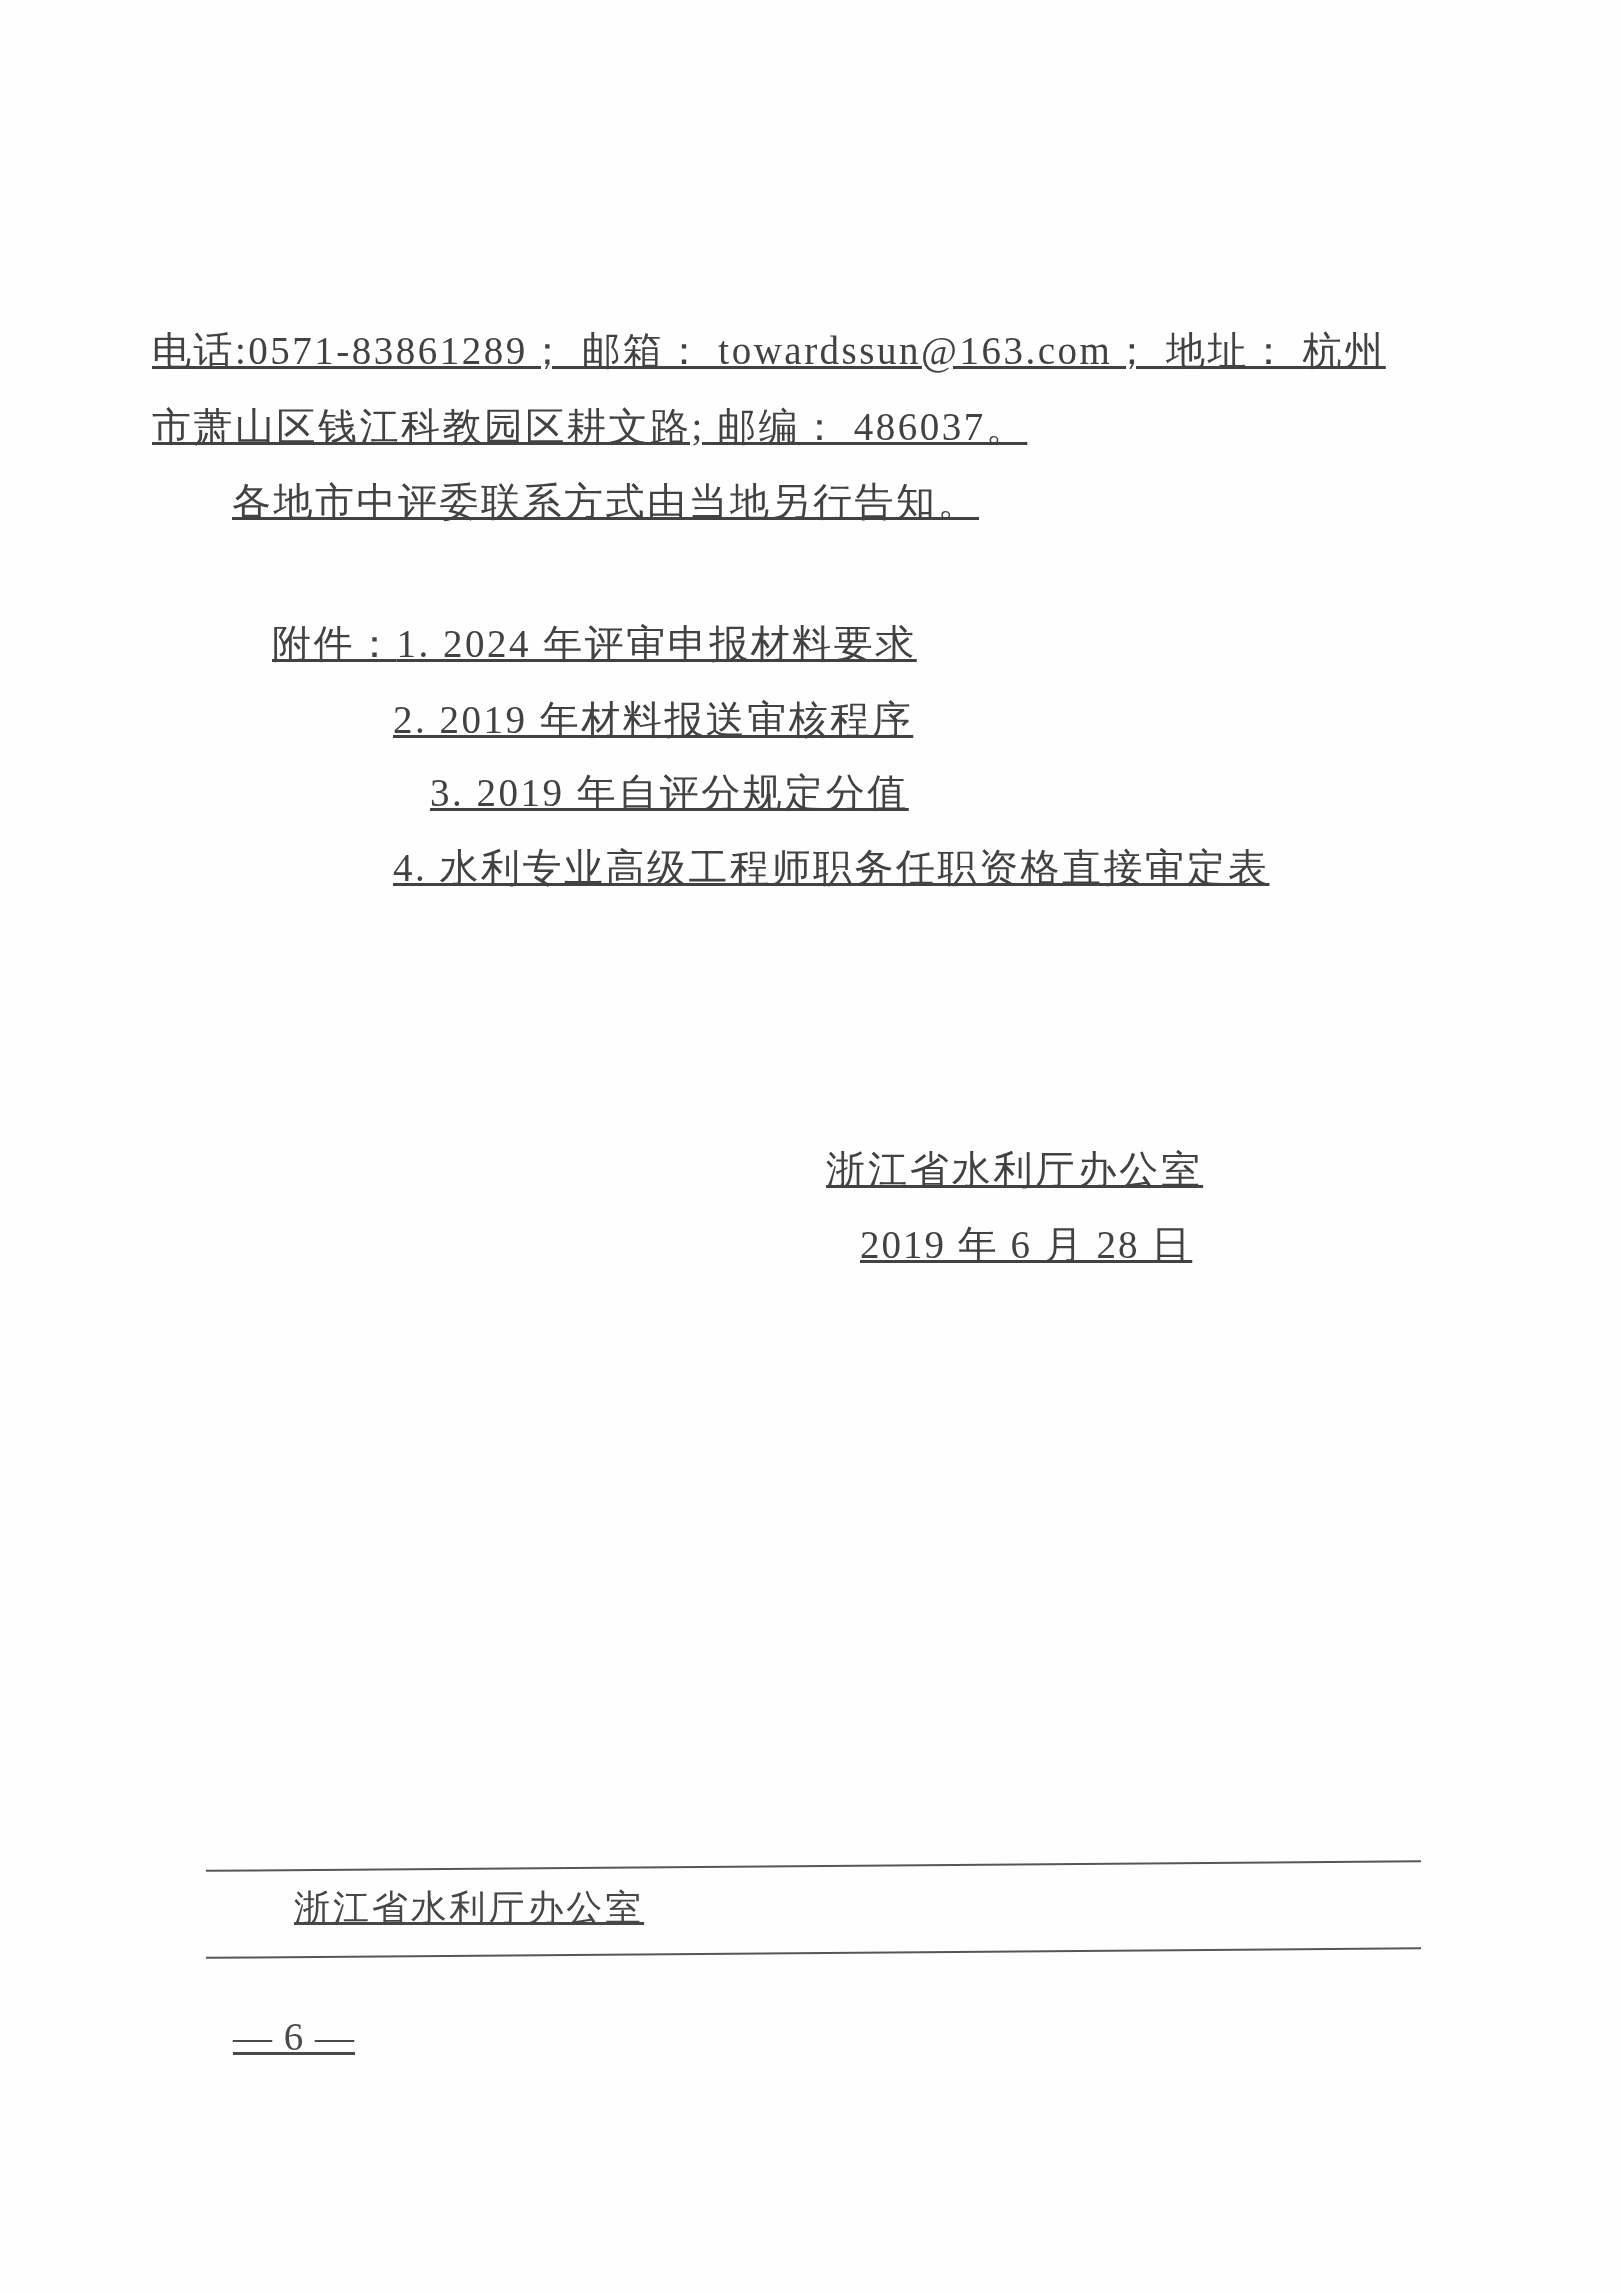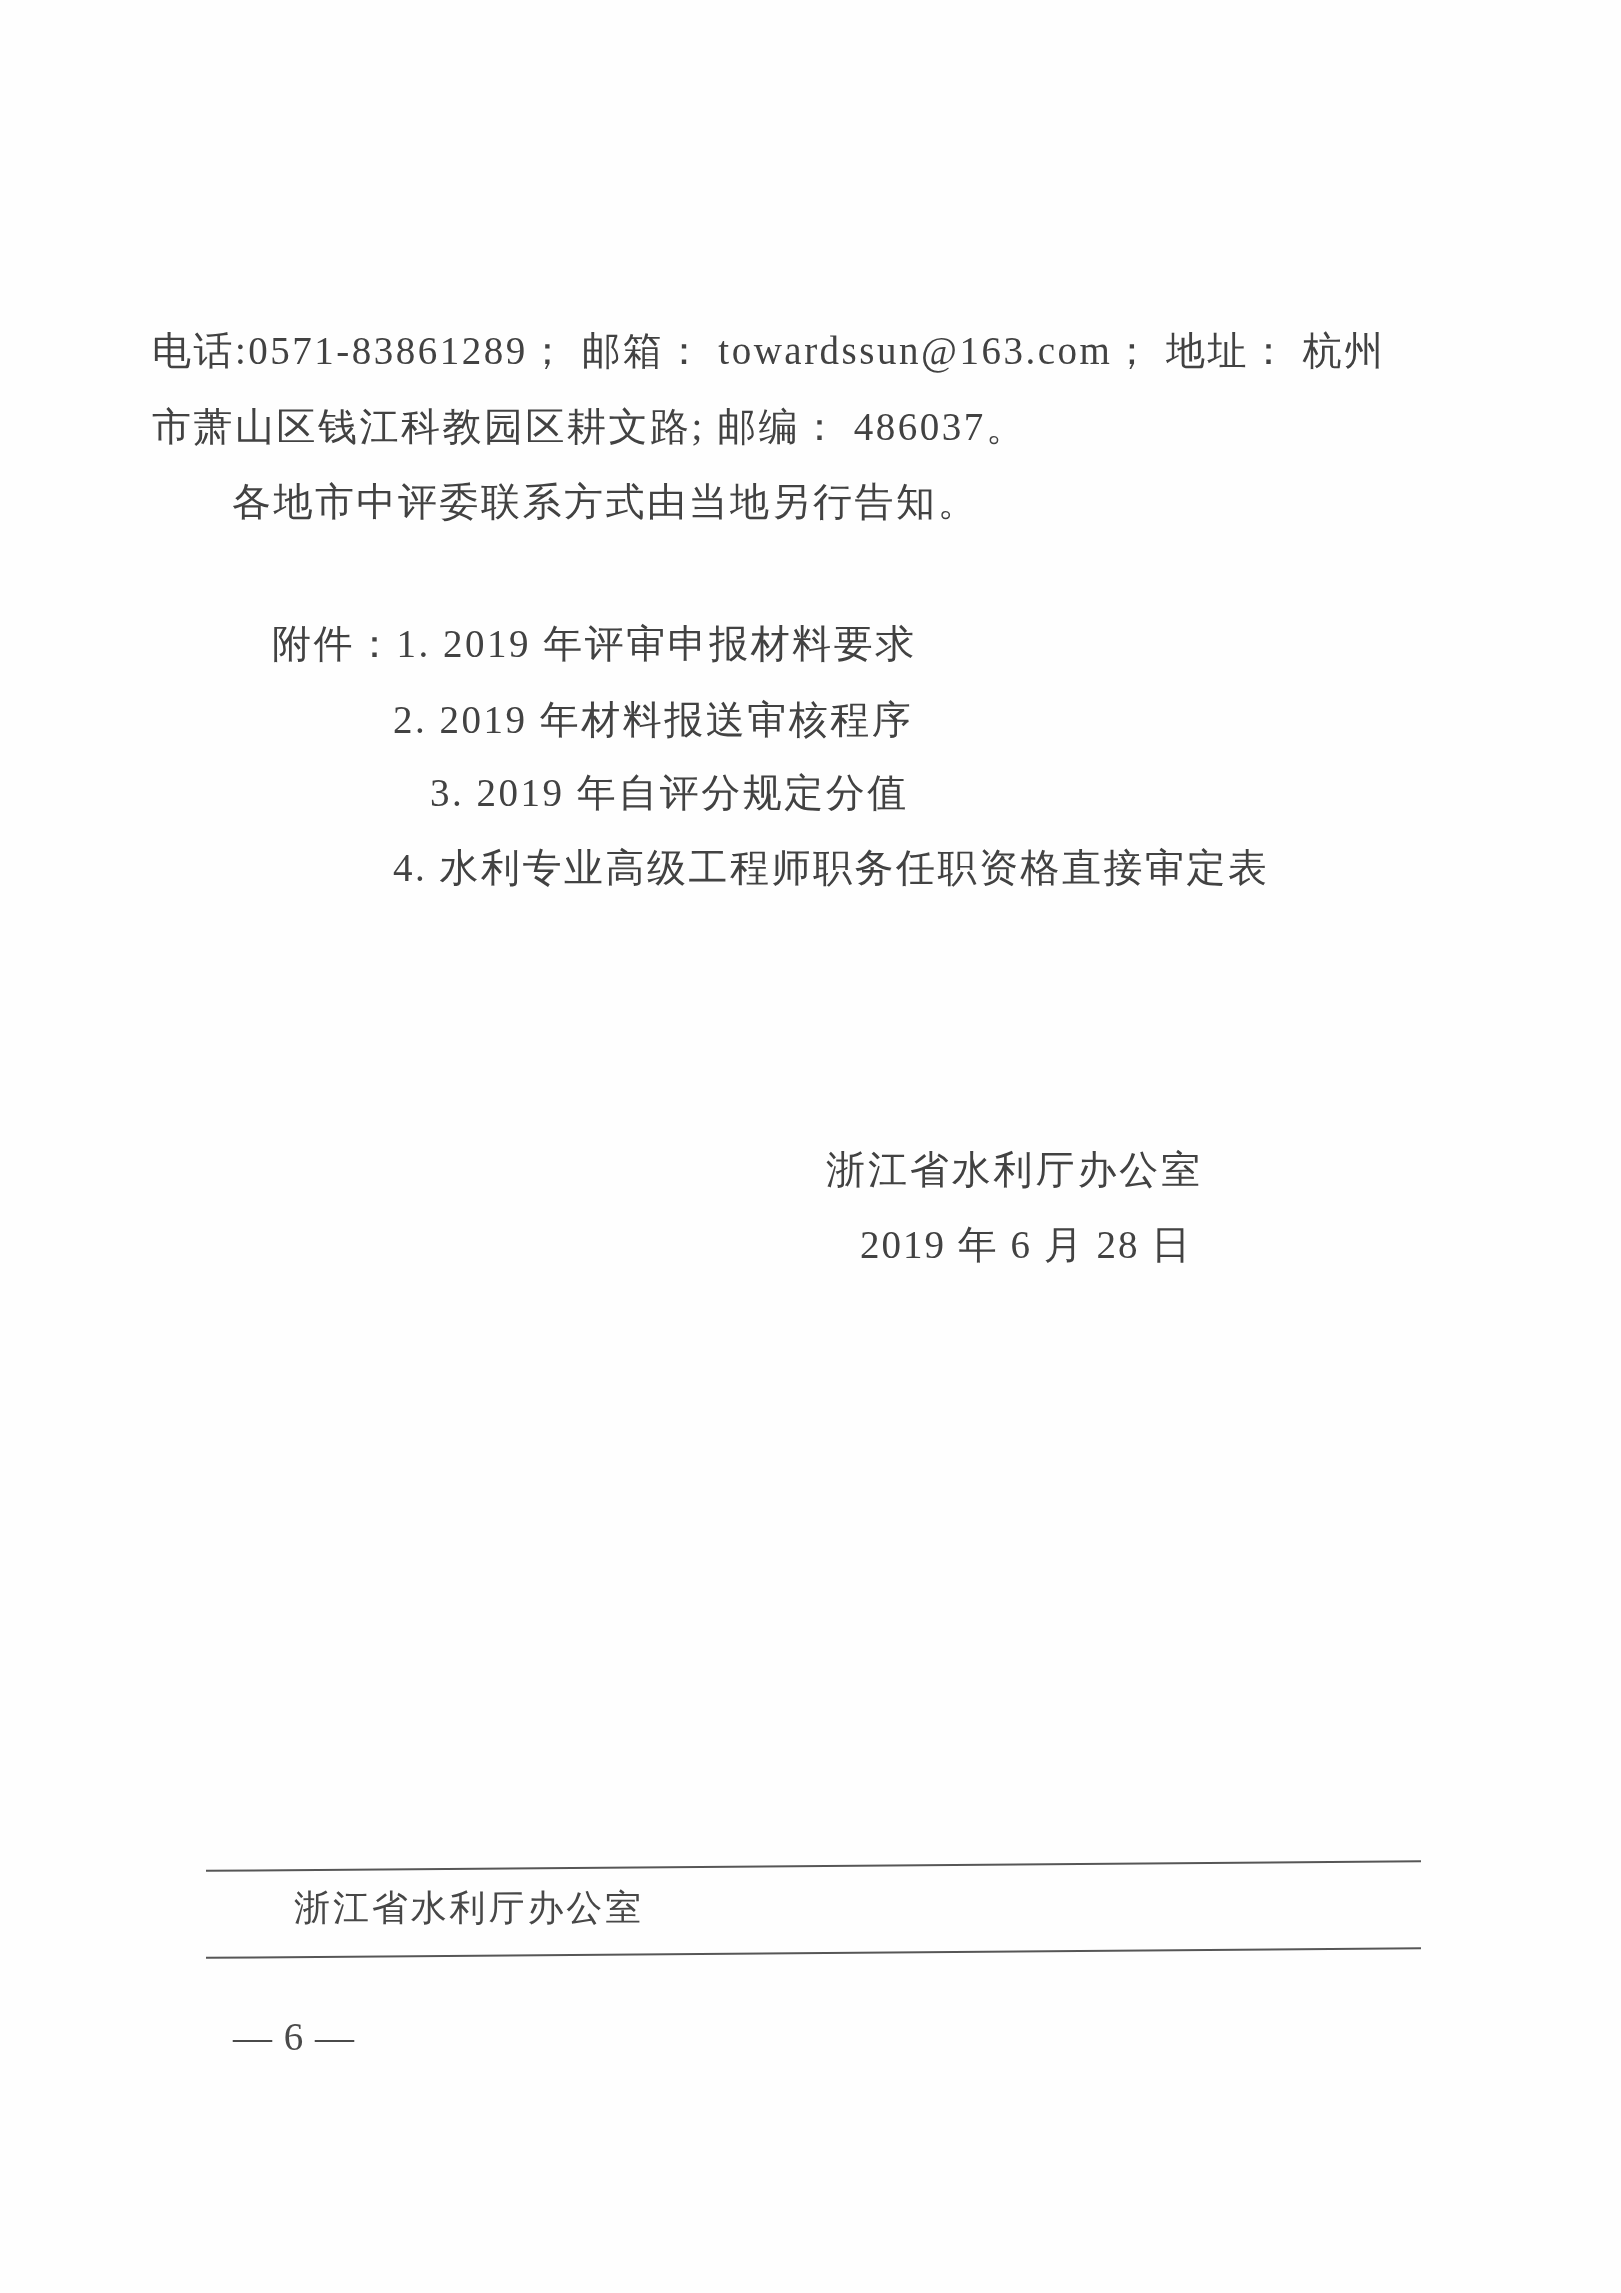--- a/index.html
+++ b/index.html
@@ -27,6 +27,7 @@
     line-height: 45px;
     letter-spacing: 2.5px;
     color: #424242;
+    text-decoration: underline;
   }
   .body-line1 { left: 152px; top: 328px; }
   .body-line2 { left: 152px; top: 404px; }

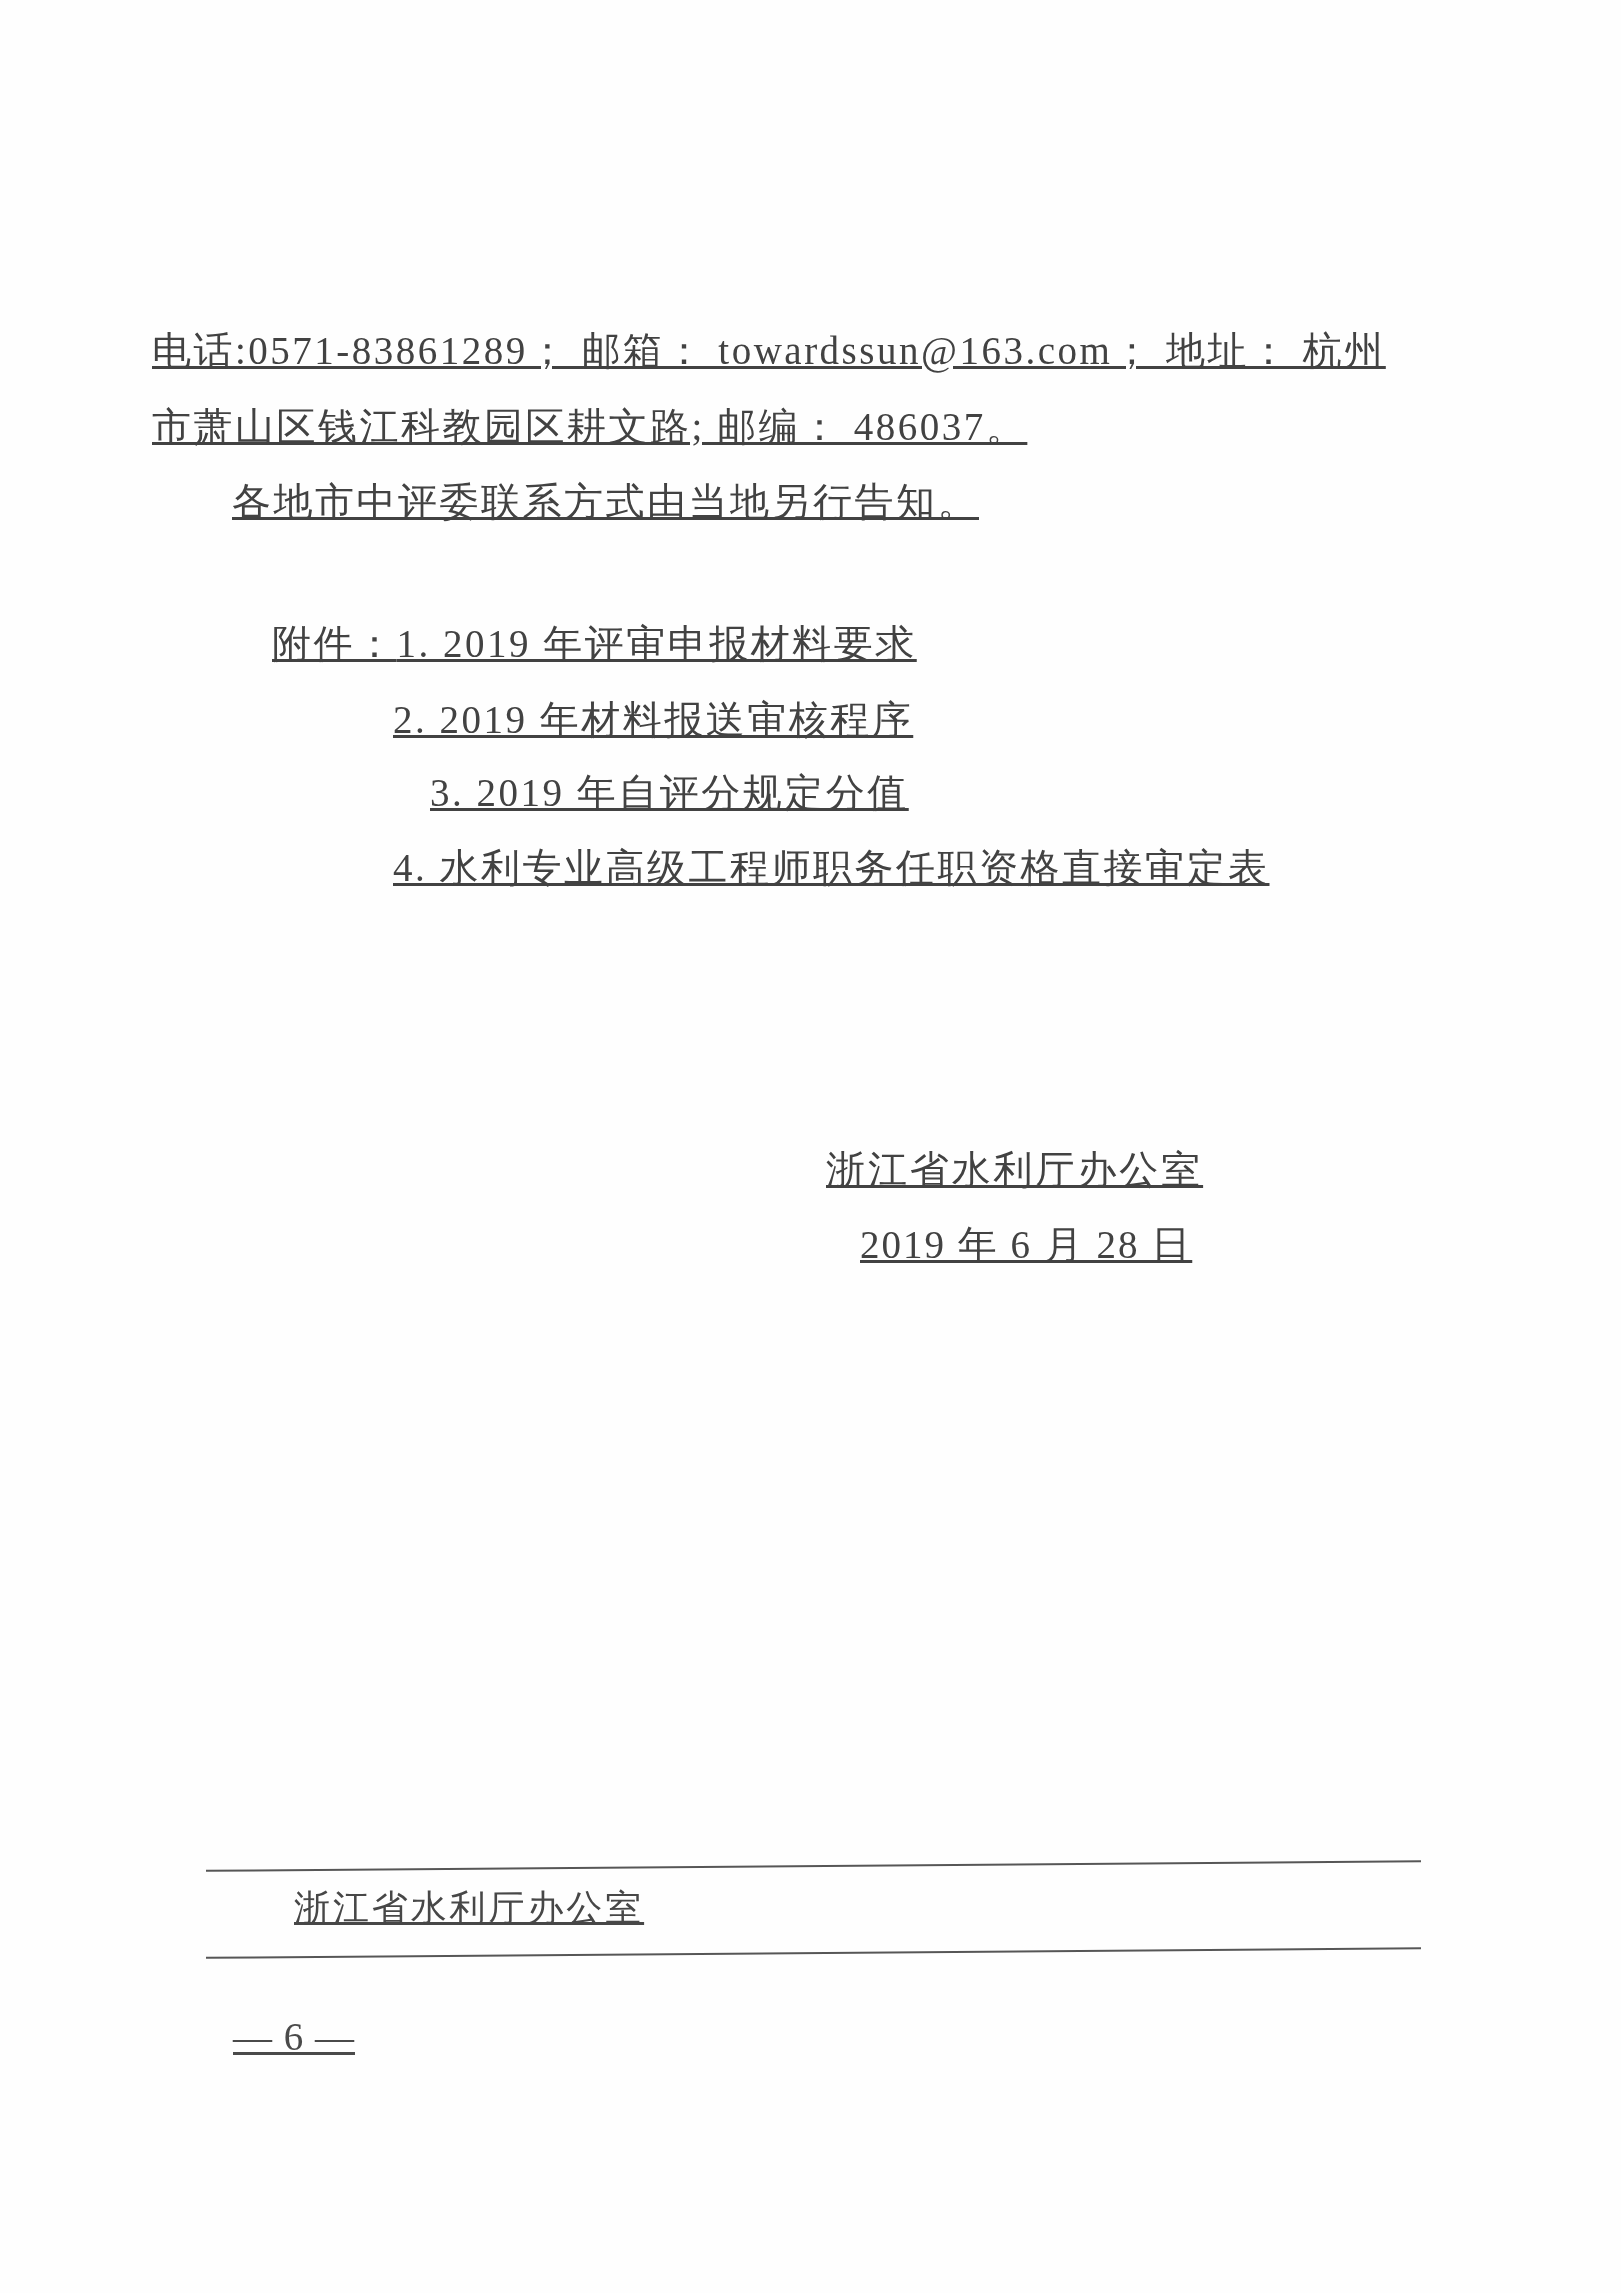--- a/index.html
+++ b/index.html
@@ -83,7 +83,7 @@
   <div class="txt body-line3">各地市中评委联系方式由当地另行告知。</div>
 
   <div class="txt attach-line1">
-    <span>附件：</span><span>1. 2019 年评审申报材料要求</span>
+    <span>附件：</span><span>1. 2024 年评审申报材料要求</span>
   </div>
   <div class="txt attach-item attach-line2">2. 2019 年材料报送审核程序</div>
   <div class="txt attach-item attach-line3">3. 2019 年自评分规定分值</div>

